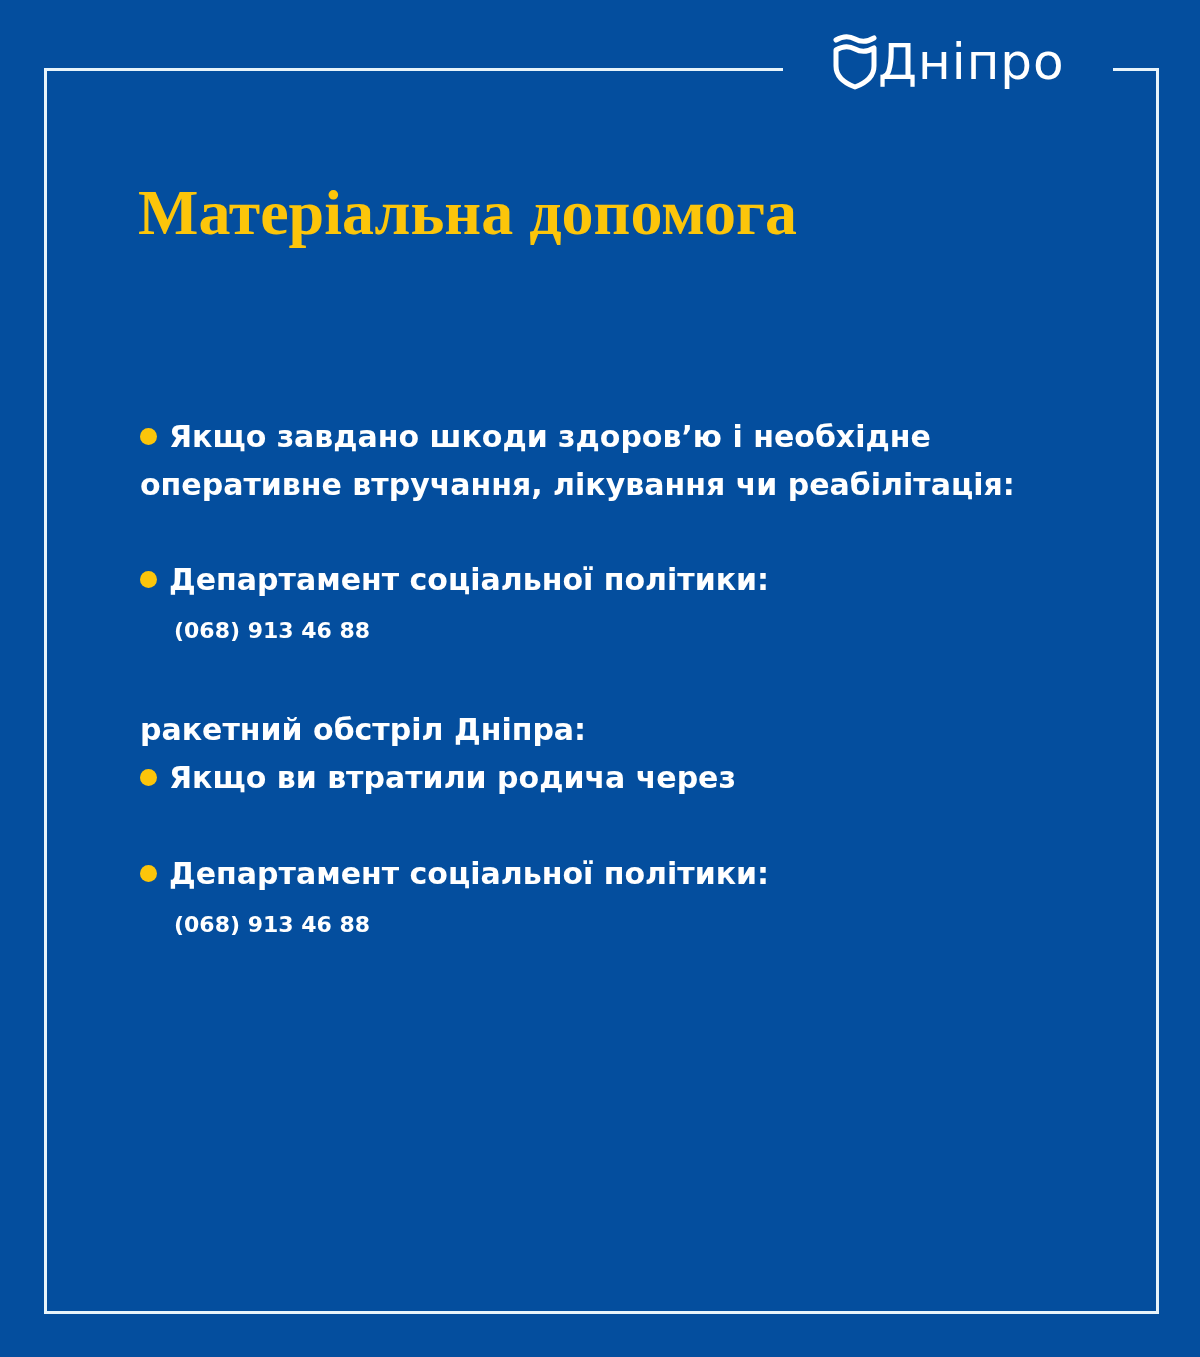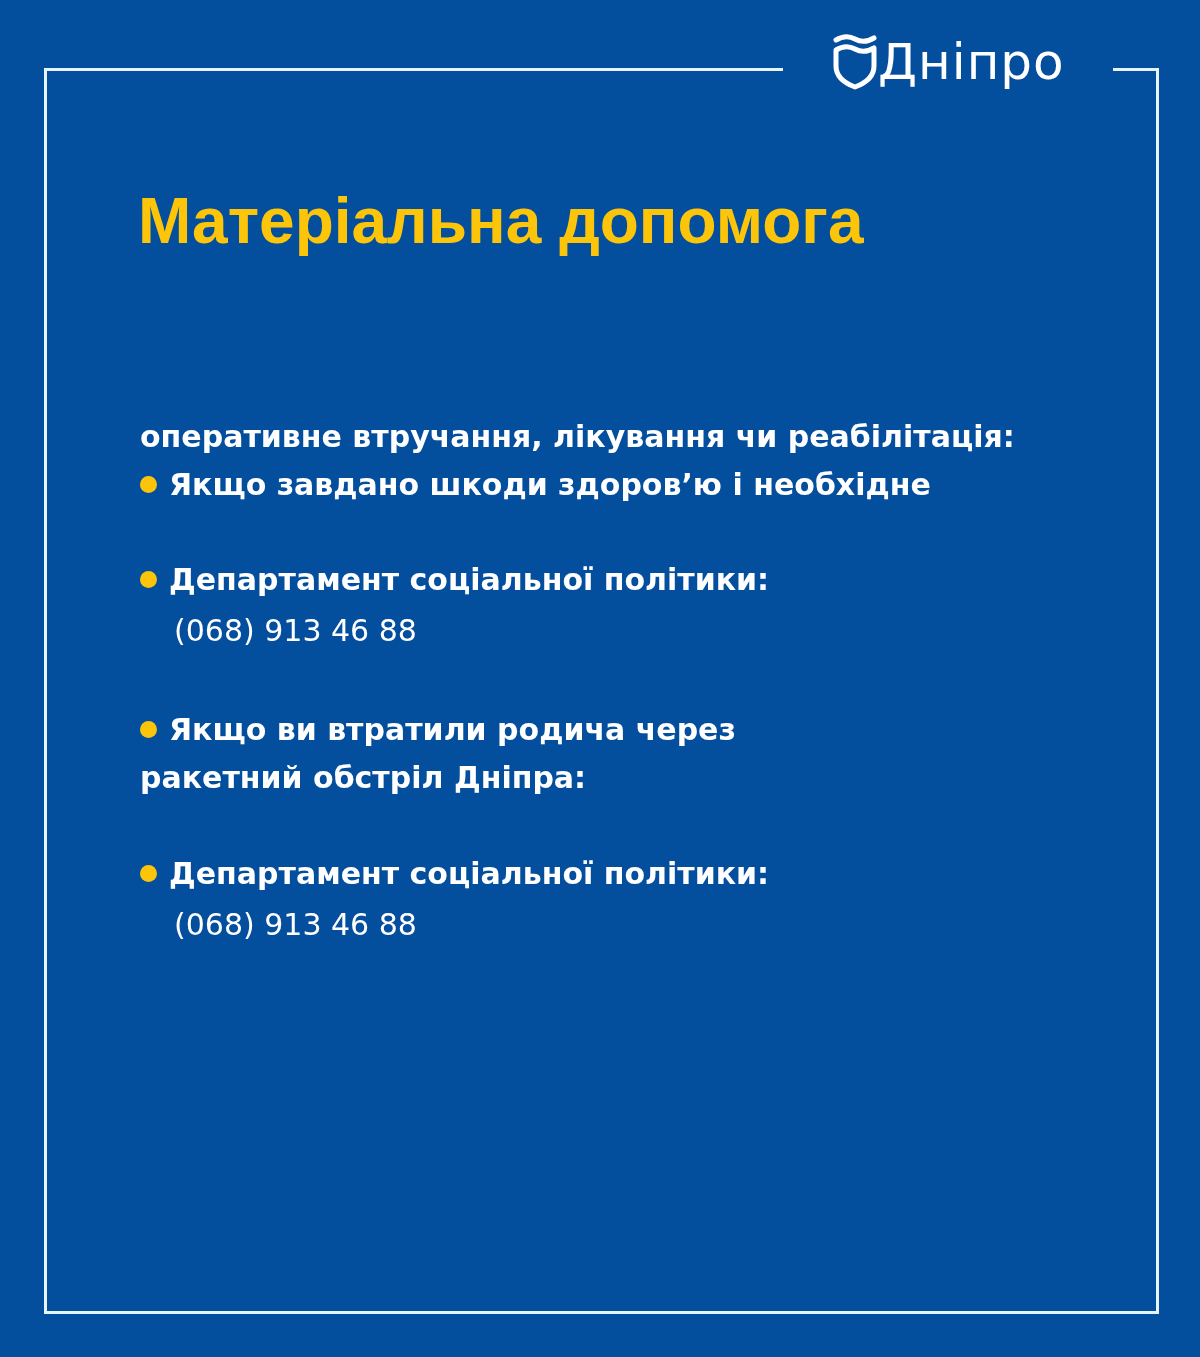--- a/index.html
+++ b/index.html
@@ -18,8 +18,8 @@
   .logo-text { color:#ffffff; font-size:50px; font-family:"DejaVu Sans", sans-serif; letter-spacing:1px; line-height:1; }
 
   .title {
-    position:absolute; left:138px; top:186px; margin:0;
-    color:#fcc50a; font-size:64px; font-weight:bold; font-family:Liberation Sans, sans-serif;
+    position:absolute; left:138px; top:178px; margin:0;
+    color:#fcc50a; font-size:64px; font-weight:bold; font-family:Liberation Serif, serif;
     letter-spacing:0px; line-height:1.1; white-space:nowrap;
   }
 

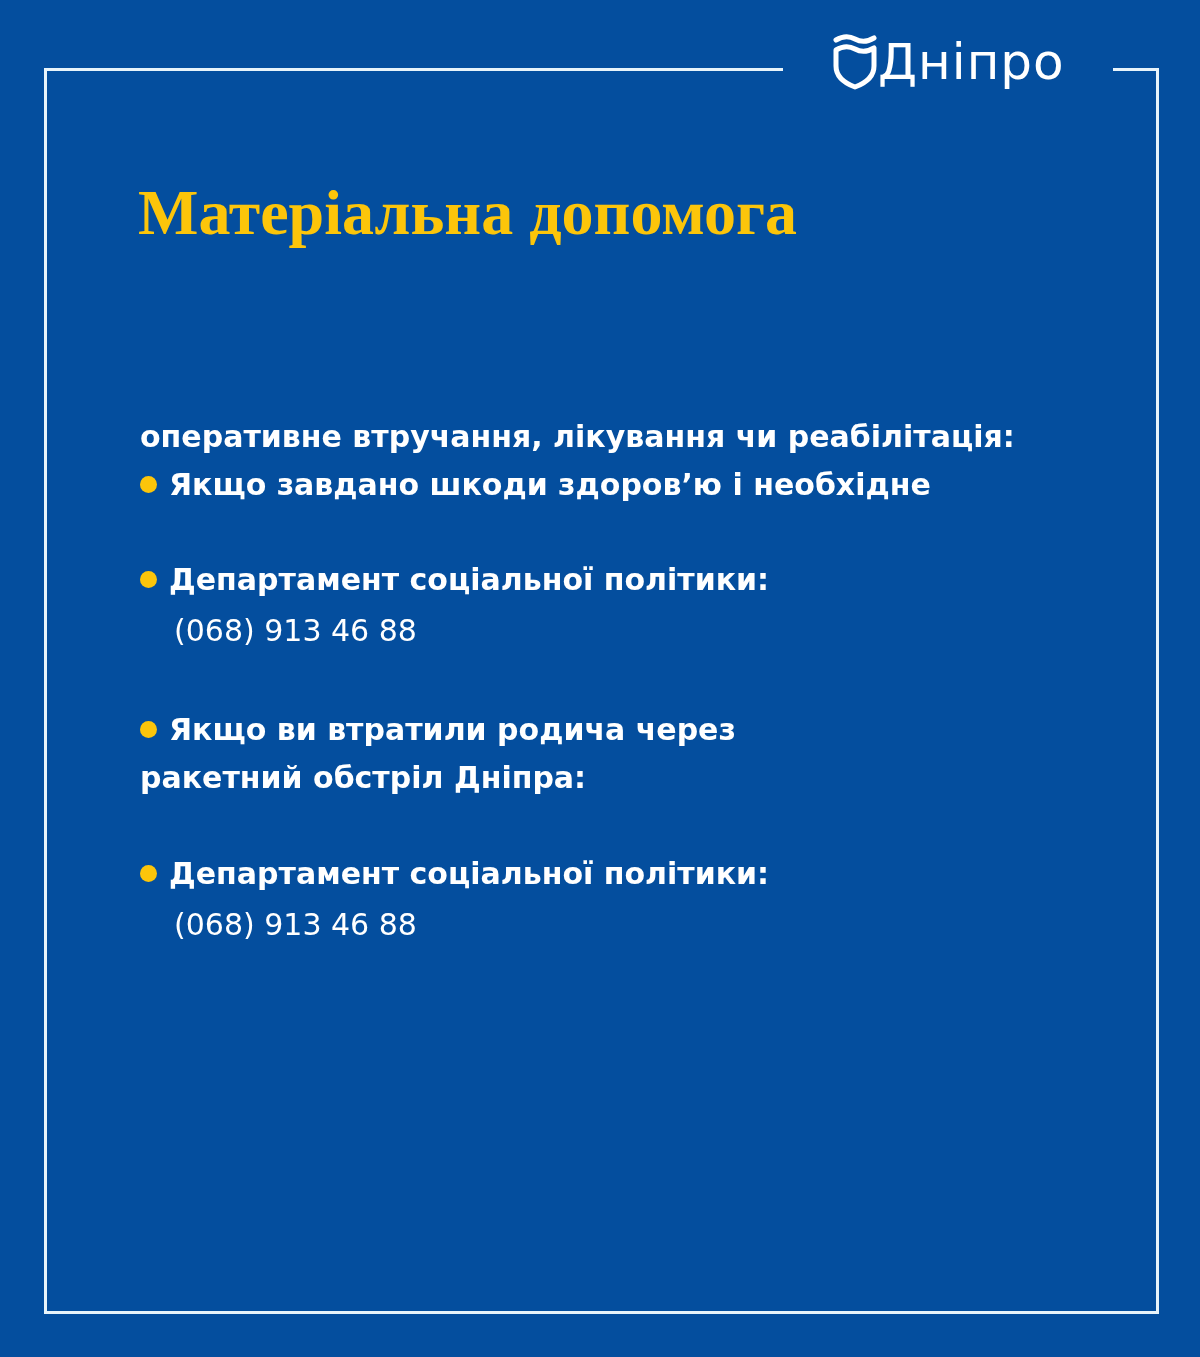--- a/index.html
+++ b/index.html
@@ -47,8 +47,8 @@
 <h1 class="title">Матеріальна допомога</h1>
 
 <div class="item" style="top:413px;">
+  <div><span class="dot"></span><span>Якщо завдано шкоди здоров’ю і необхідне</span></div>
   <div>оперативне втручання, лікування чи реабілітація:</div>
-  <div><span class="dot"></span><span>Якщо завдано шкоди здоров’ю і необхідне</span></div>
 </div>
 
 <div class="item" style="top:556px;">

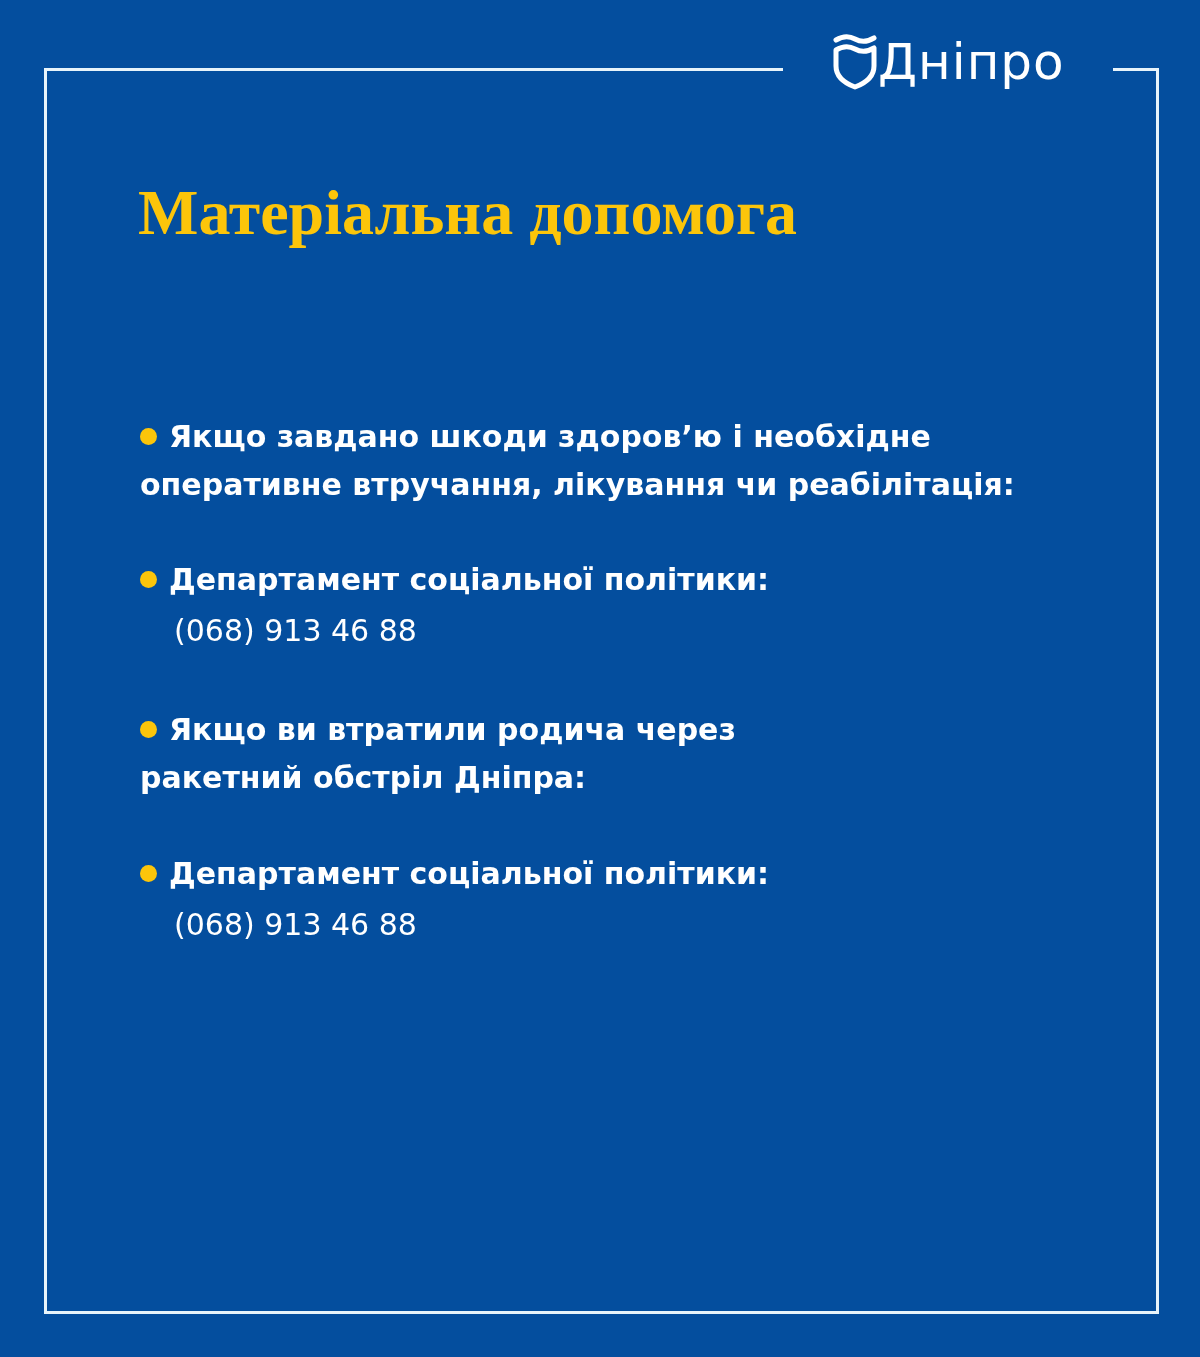--- a/index.html
+++ b/index.html
@@ -25,7 +25,7 @@
 
   .item { position:absolute; left:140px; color:#ffffff; font-weight:bold; font-size:30px; line-height:48px; font-family:"DejaVu Sans", sans-serif; }
   .dot { display:inline-block; width:17px; height:17px; border-radius:50%; background:#fcc50a; margin-right:12px; vertical-align:2px; }
-  .phone { display:block; font-weight:normal; font-size:30px; padding-left:34px; line-height:54px; }
+  .phone { display:block; font-weight:bold; font-size:22px; padding-left:34px; line-height:54px; }
 </style>
 </head>
 <body>

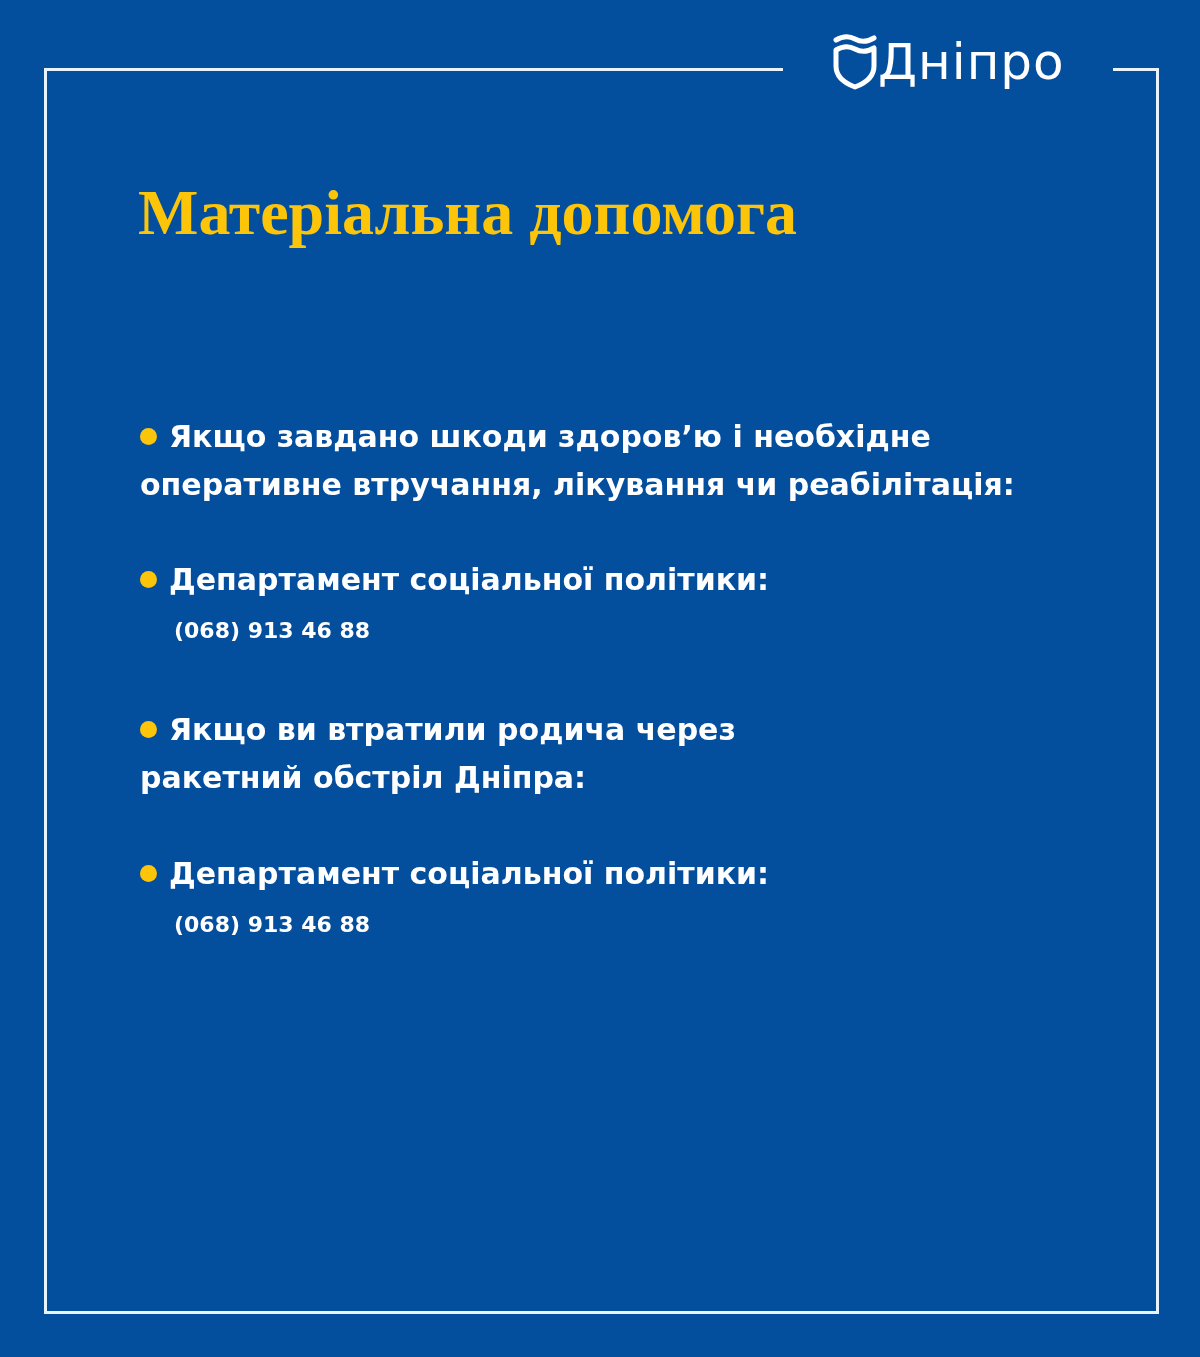--- a/index.html
+++ b/index.html
@@ -57,8 +57,8 @@
 </div>
 
 <div class="item" style="top:706px;">
+  <div>ракетний обстріл Дніпра:</div>
   <div><span class="dot"></span><span>Якщо ви втратили родича через</span></div>
-  <div>ракетний обстріл Дніпра:</div>
 </div>
 
 <div class="item" style="top:850px;">

